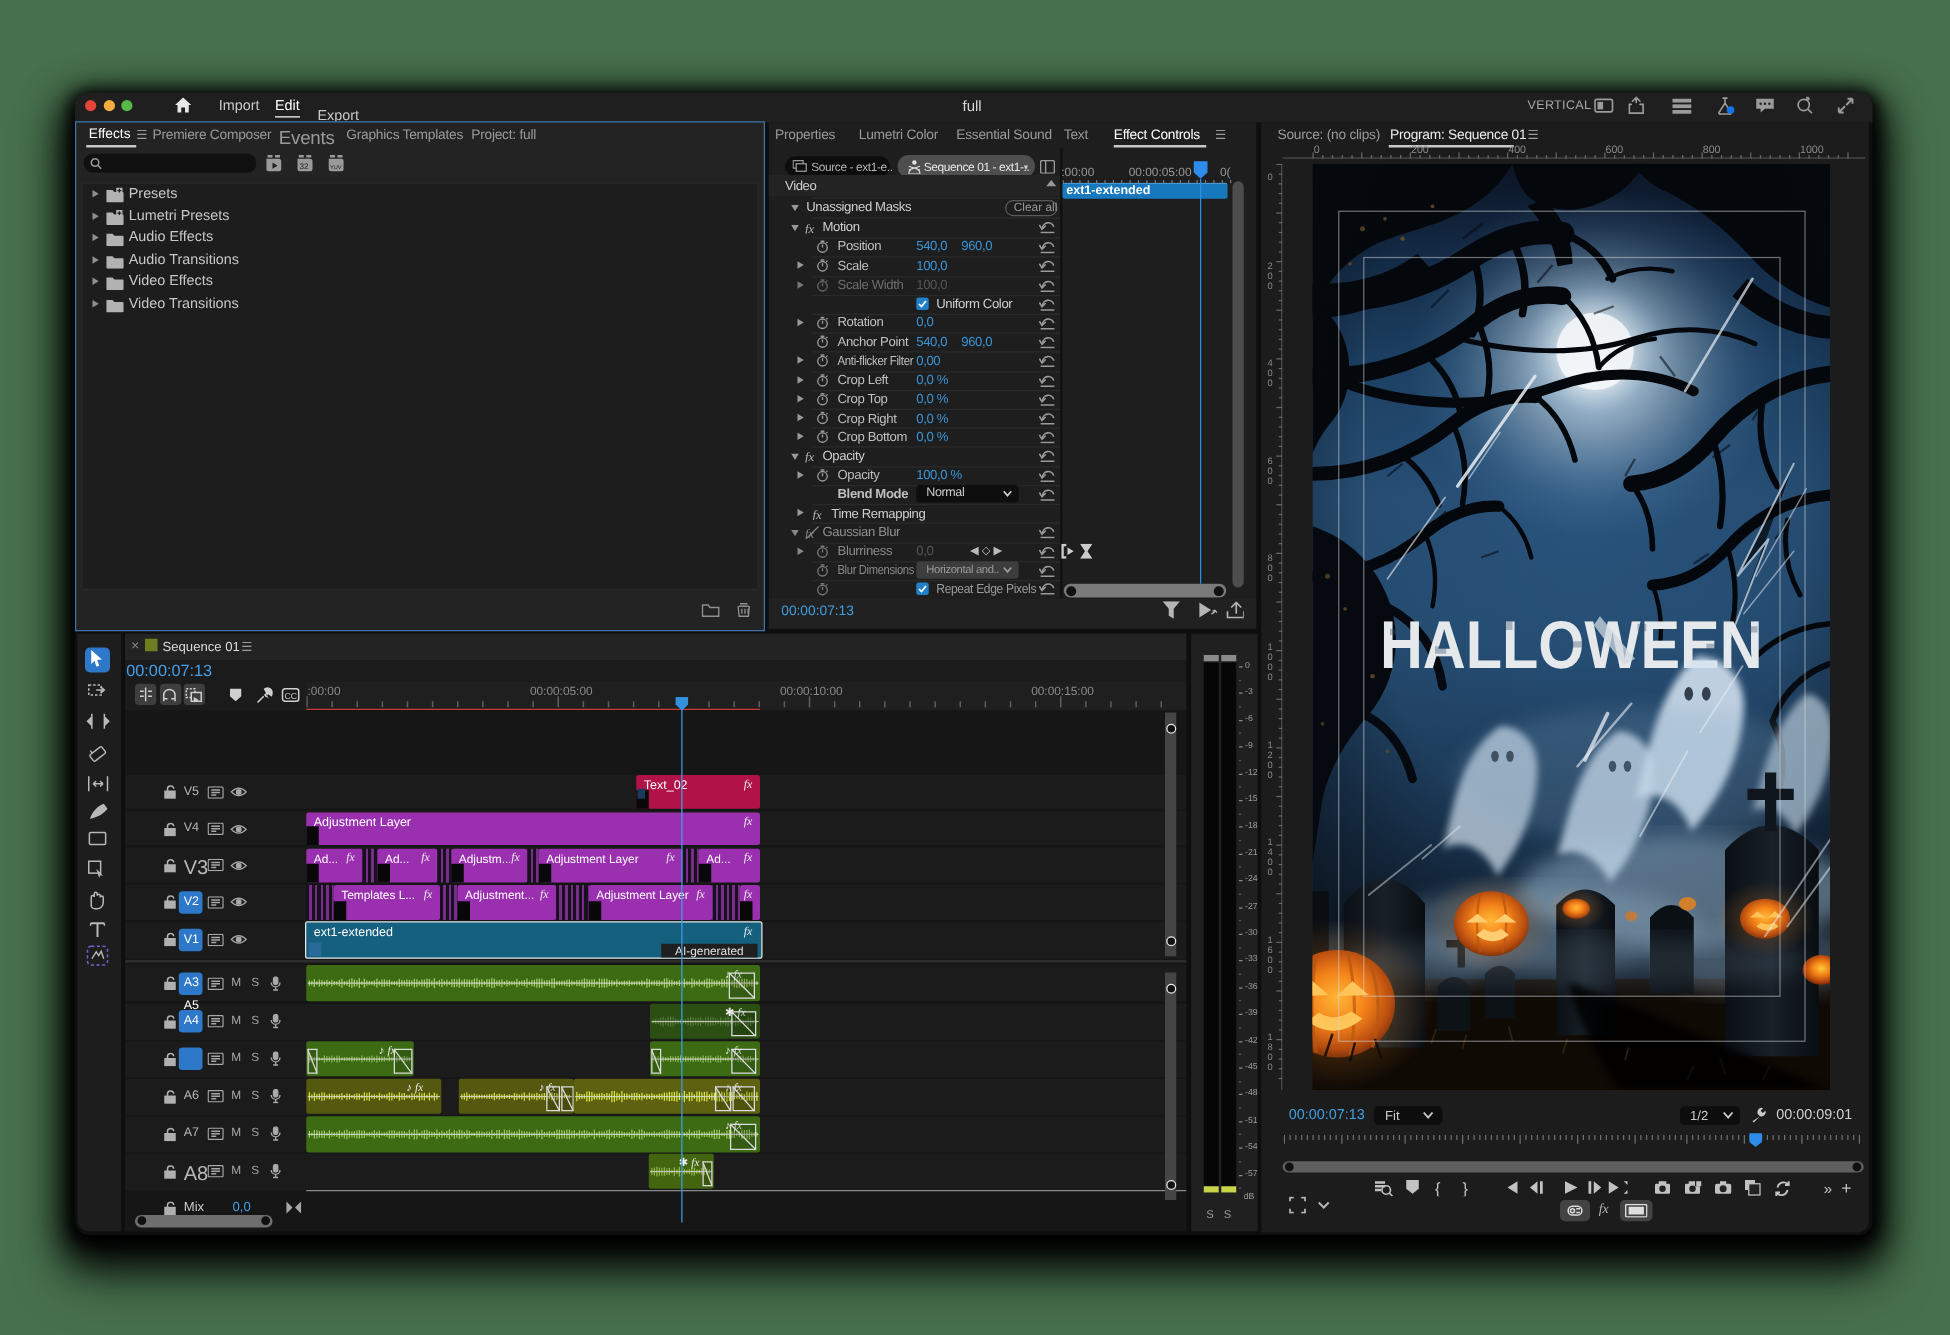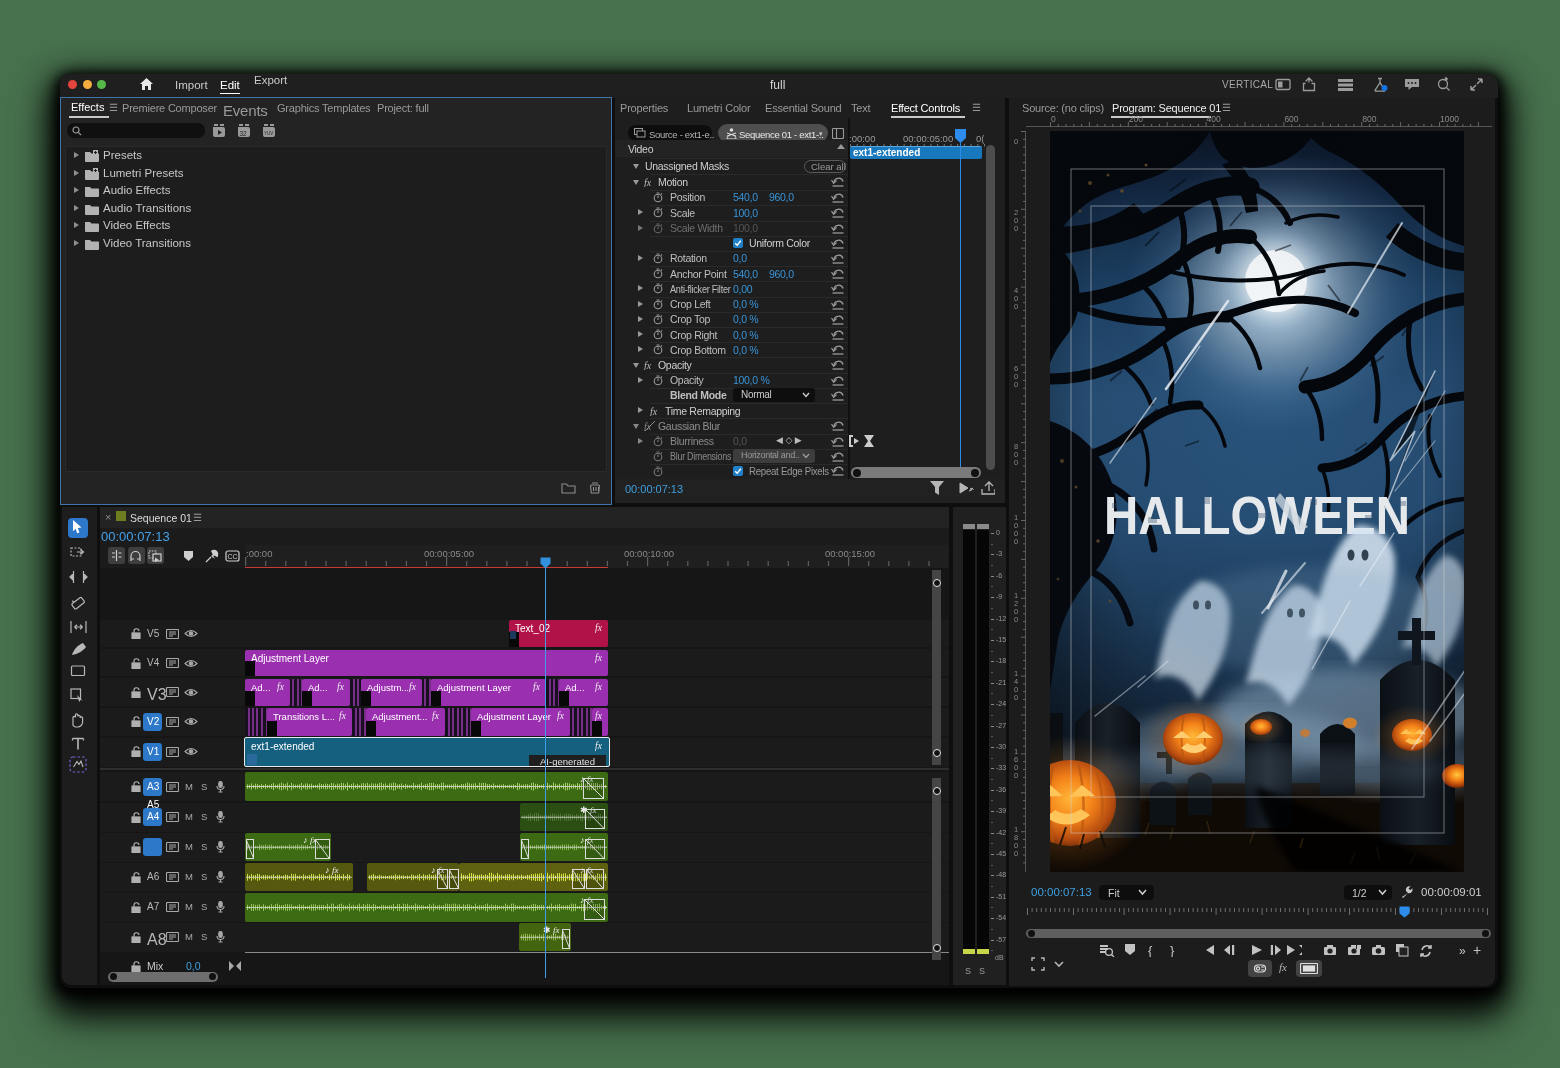--- a/index.html
+++ b/index.html
@@ -22,7 +22,7 @@
     </svg>
 <div class="t" style="left:115px;top:4.5px;font-size:11.5px;color:#c9c9c9">Import</div>
 <div class="t" style="left:160px;top:4.5px;font-size:11.5px;color:#fff;border-bottom:1.5px solid #fff;padding-bottom:2px">Edit</div>
-<div class="t" style="left:194px;top:0;font-size:11.5px;color:#c9c9c9">Export</div>
+<div class="t" style="left:194px;top:13px;font-size:11.5px;color:#c9c9c9">Export</div>
 <div class="t" style="left:710px;top:4px;font-size:12px;color:#d6d6d6">full</div>
 <div class="t" style="left:1162px;top:5px;font-size:10px;color:#a8a8a8;letter-spacing:.3px">VERTICAL</div>
 <svg class="abs" style="left:1215px;top:3px" width="215" height="15" viewBox="0 0 215 15" fill="none" stroke="#9b9b9b" stroke-width="1.3">

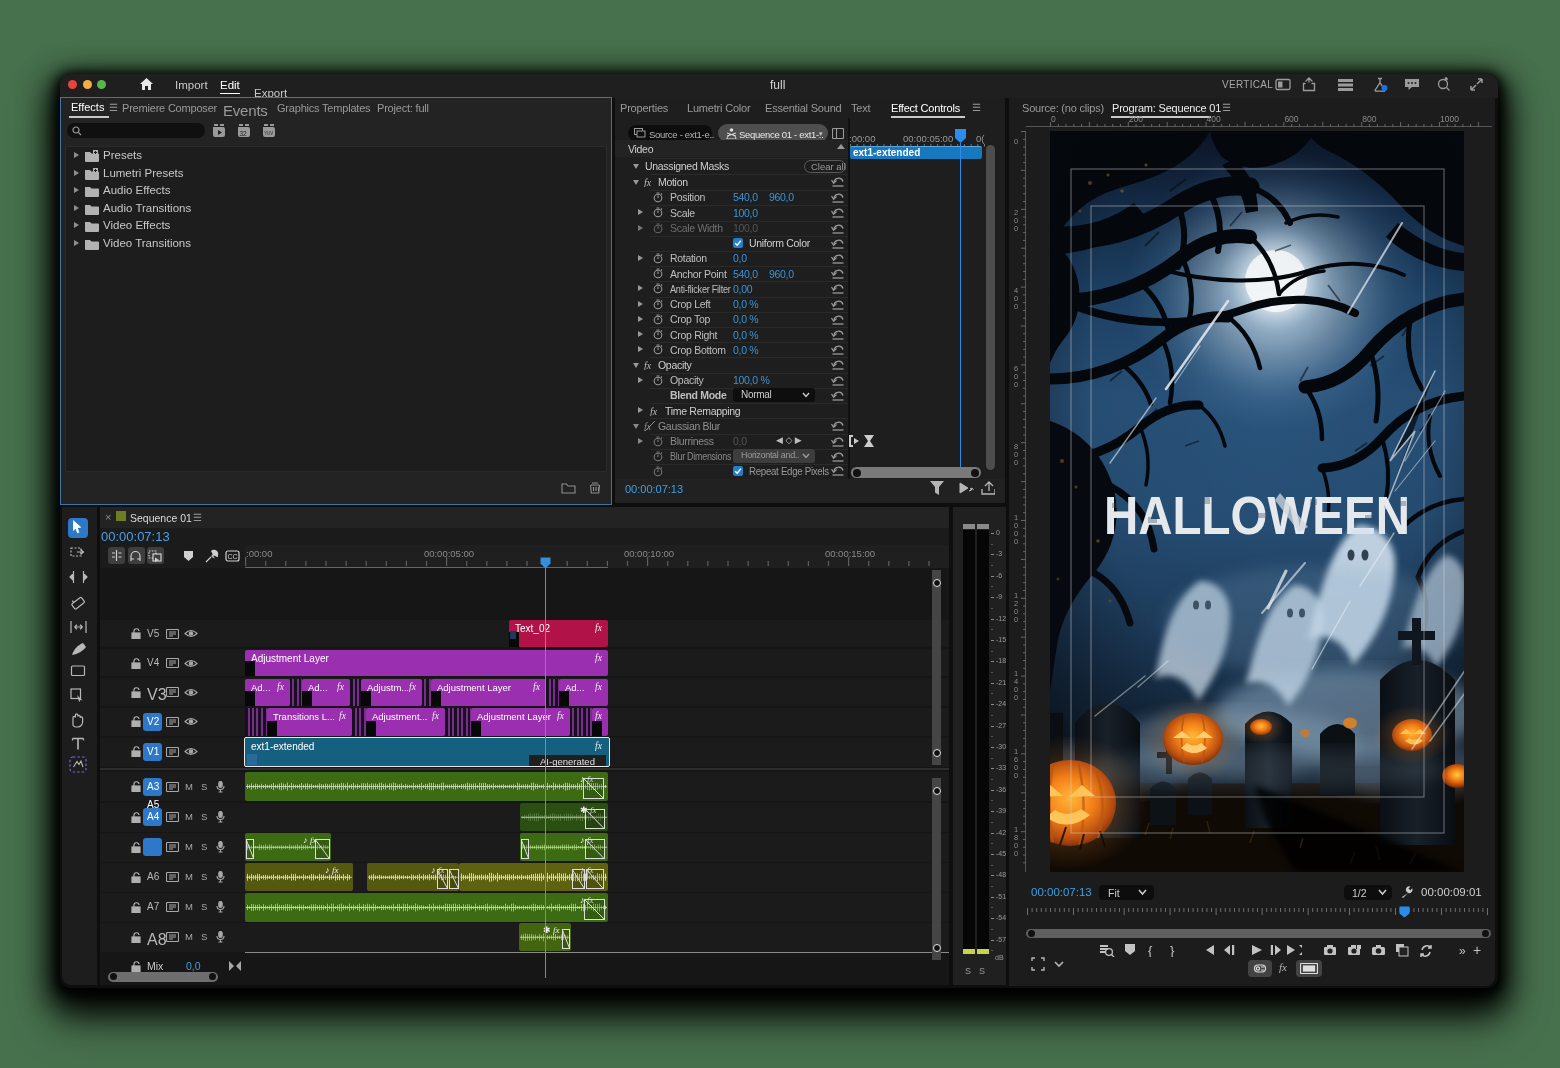--- a/index.html
+++ b/index.html
@@ -1323,7 +1323,7 @@
 <div class="abs" style="left:499px;top:616.5px;width:10px;height:15px;background:#080808"></div>
 <div class="abs" style="left:185px;top:634px;width:22px;height:27.5px;background:repeating-linear-gradient(90deg,#181020 0px,#181020 2.5px,#762e86 2.5px,#762e86 4.5px)"></div>
 <div class="abs" style="left:207px;top:634px;width:85px;height:27.5px;background:#9a2fb0;border-radius:2px"></div>
-<div class="t" style="left:213px;top:637px;font-size:9.5px;color:#fff;max-width:65px;overflow:hidden">Transitions L...</div>
+<div class="t" style="left:213px;top:637px;font-size:9.5px;color:#fff;max-width:65px;overflow:hidden">Templates L...</div>
 <div class="t" style="left:279px;top:637px;font-size:9.5px;font-style:italic;color:#eee;font-family:'Liberation Serif'">fx</div>
 <div class="abs" style="left:207px;top:646.5px;width:10px;height:15px;background:#080808"></div>
 <div class="abs" style="left:292px;top:634px;width:14px;height:27.5px;background:repeating-linear-gradient(90deg,#181020 0px,#181020 2.5px,#762e86 2.5px,#762e86 4.5px)"></div>

